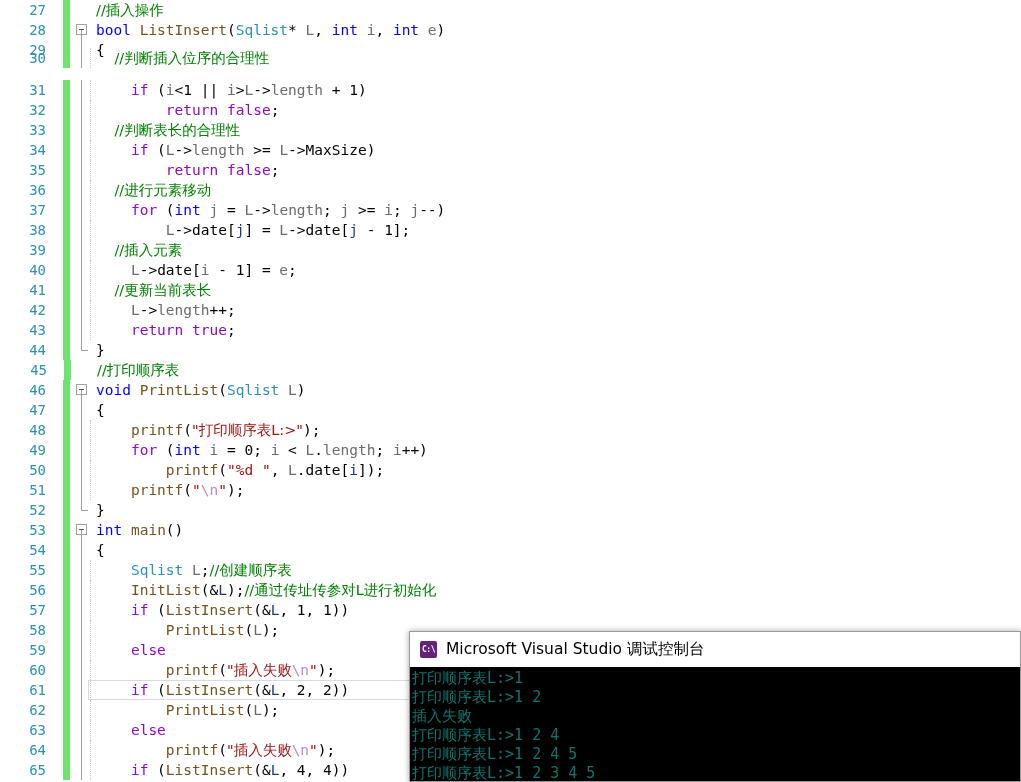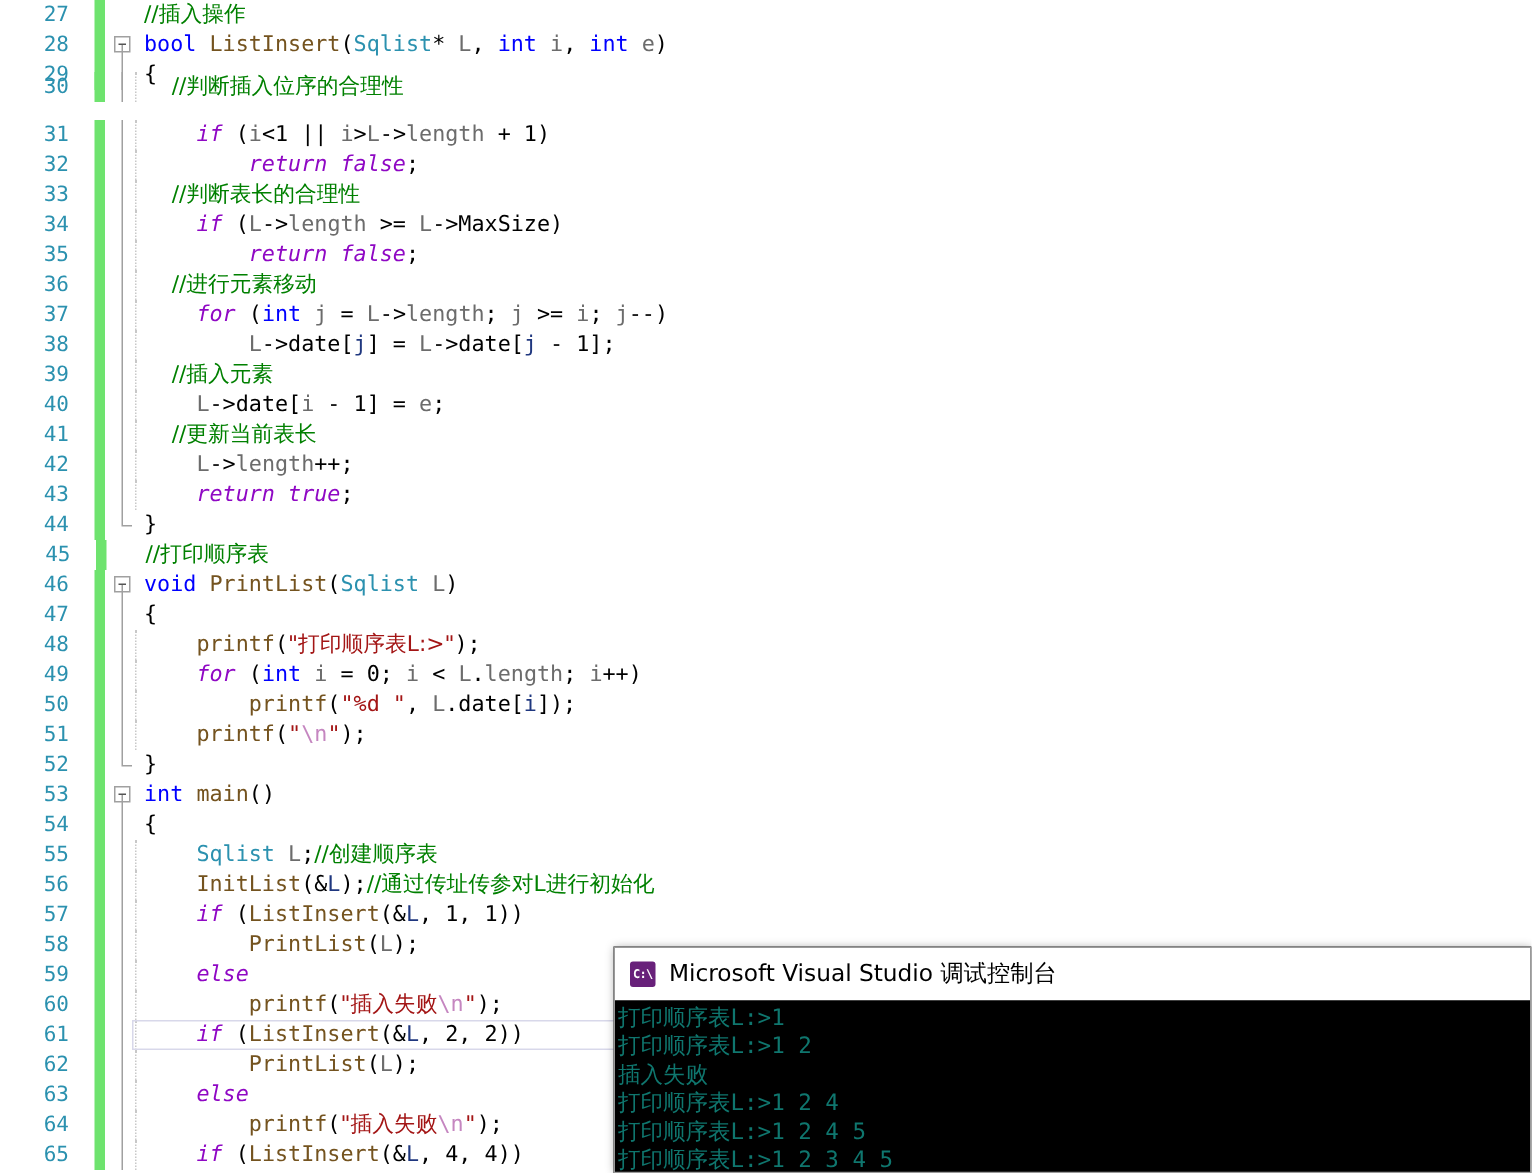--- a/index.html
+++ b/index.html
@@ -117,7 +117,7 @@
 
   
   .k   { color: #0000ff; }   
-  .kf  { color: #8f08c4; font-style: italic; }   
+  .kf  { color: #8f08c4; }   
   .typ { color: #2b91af; }   
   .fn  { color: #74531f; }   
   .str { color: #a31515; }   

